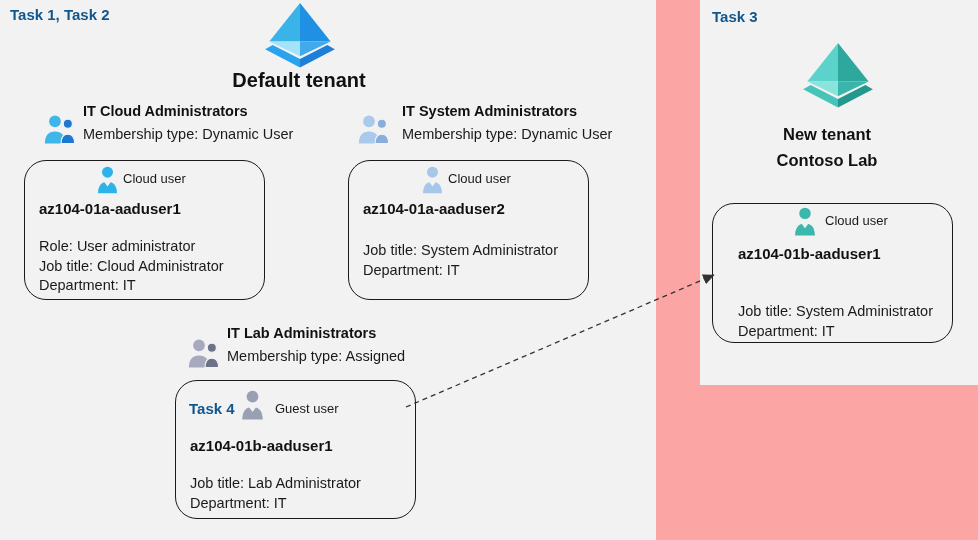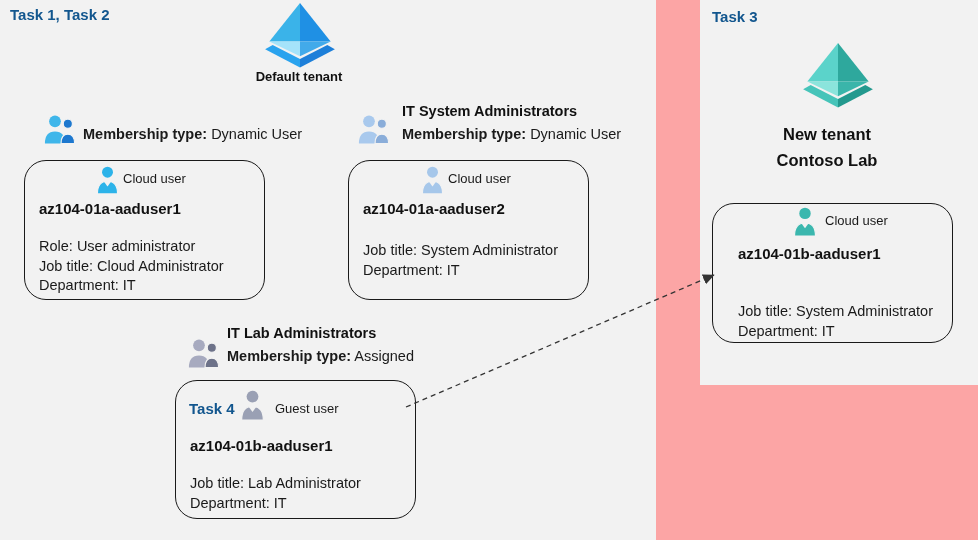--- a/index.html
+++ b/index.html
@@ -10,7 +10,7 @@
   .abs { position:absolute; }
   .panel { position:absolute; background:#f2f2f2; }
   .task-label { position:absolute; font-size:15px; font-weight:bold; color:#12568e; white-space:nowrap; }
-  .tenant-label { position:absolute; font-size:13px; font-weight:bold; text-align:center; width:200px; color:#111; }
+  .tenant-label { position:absolute; font-size:20px; font-weight:bold; text-align:center; width:200px; color:#111; }
   .tenant-label2 { position:absolute; font-size:16.5px; font-weight:bold; text-align:center; width:200px; color:#111; }
   .group-name { position:absolute; font-size:14.5px; font-weight:bold; white-space:nowrap; color:#111; }
   .membership { position:absolute; font-size:14.5px; white-space:nowrap; color:#1a1a1a; }

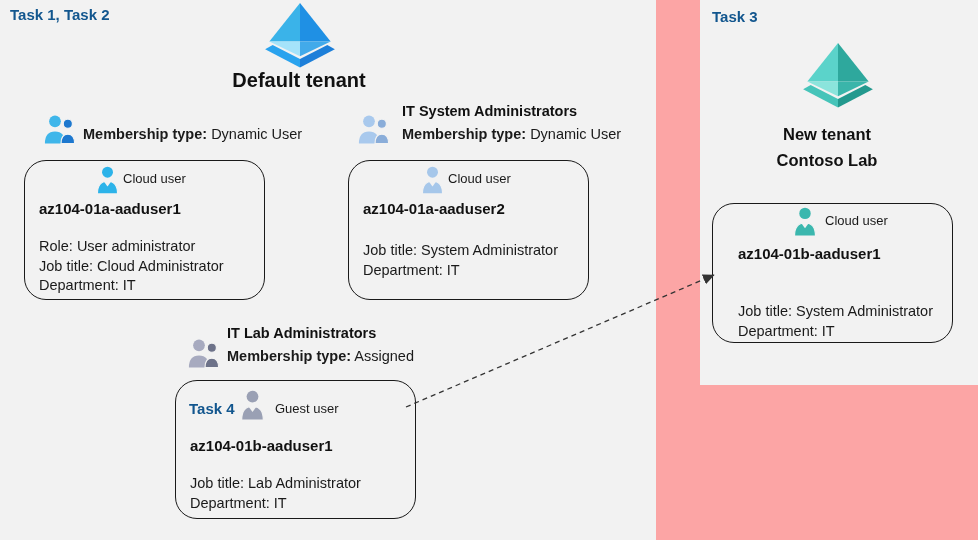--- a/index.html
+++ b/index.html
@@ -54,6 +54,7 @@
     <circle cx="26" cy="11.2" r="5" stroke="#f2f2f2" stroke-width="1.3" fill="#1d78cf"></circle>
     <path d="M18.6,32.8 Q18.6,22.6 26,22.6 Q33.4,22.6 33.4,32.8 Z" stroke="#f2f2f2" stroke-width="1.3" fill="#1d78cf"></path>
   </svg>
+  <div class="group-name" style="left:83px; top:103px;">IT Cloud Administrators</div>
   <div class="membership" style="left:83px; top:126px;">
     <b>Membership type:</b>
     <span>Dynamic User</span>

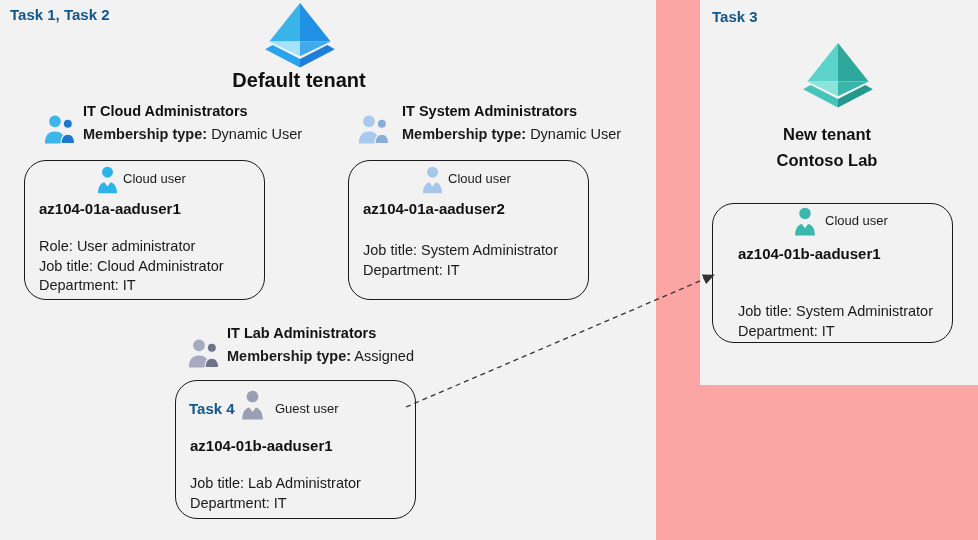--- a/index.html
+++ b/index.html
@@ -14,7 +14,7 @@
   .tenant-label2 { position:absolute; font-size:16.5px; font-weight:bold; text-align:center; width:200px; color:#111; }
   .group-name { position:absolute; font-size:14.5px; font-weight:bold; white-space:nowrap; color:#111; }
   .membership { position:absolute; font-size:14.5px; white-space:nowrap; color:#1a1a1a; }
-  .membership b { font-weight:bold; }
+  .membership b { font-weight:normal; }
   .card {
     position:absolute; border:1.4px solid #1a1a1a; border-radius:22px;
     background:transparent; box-sizing:border-box;

